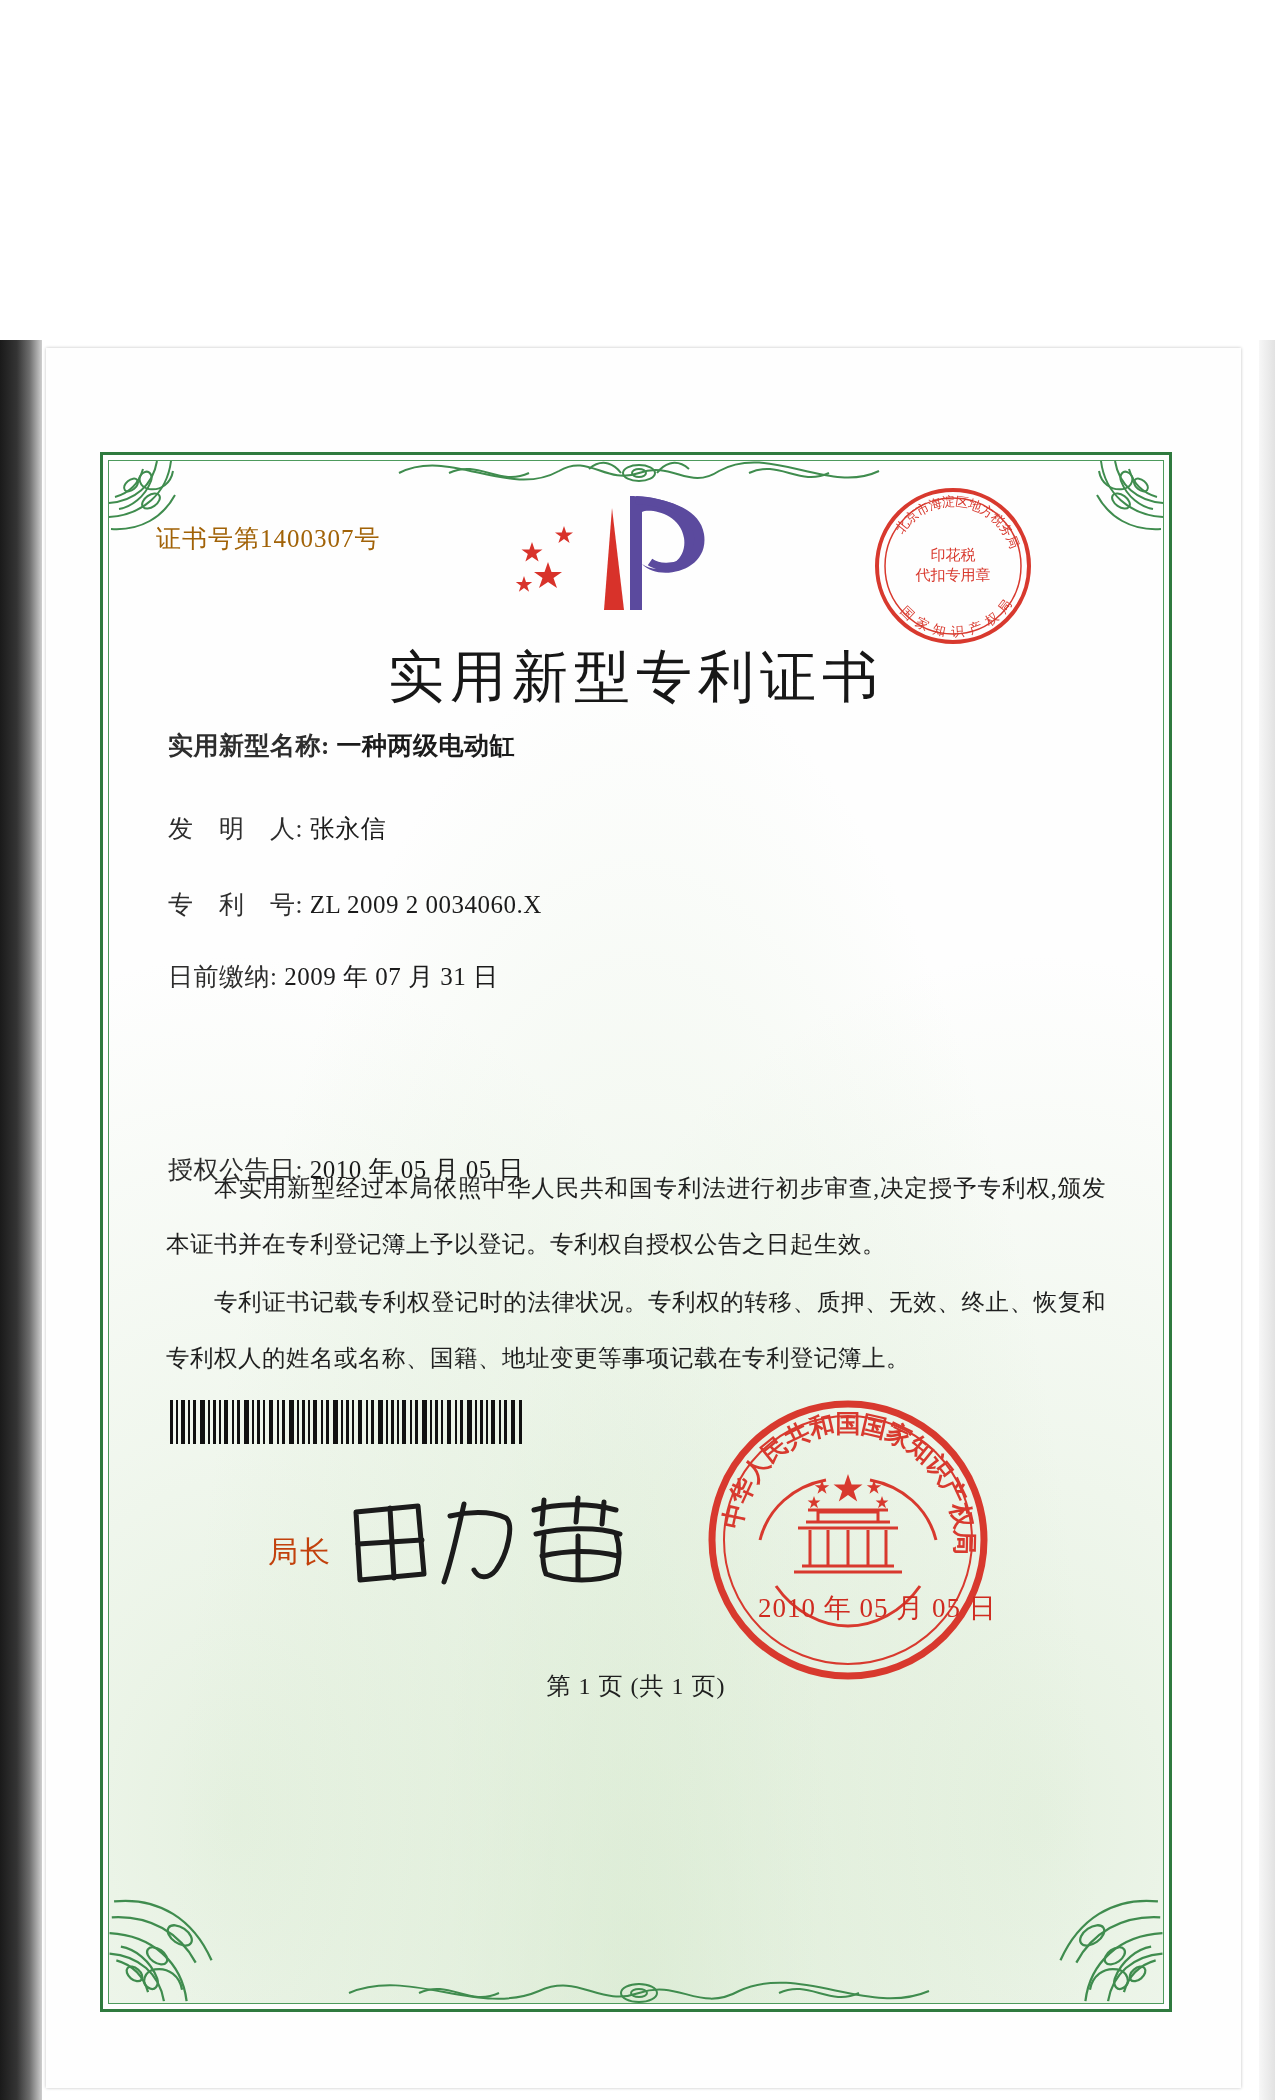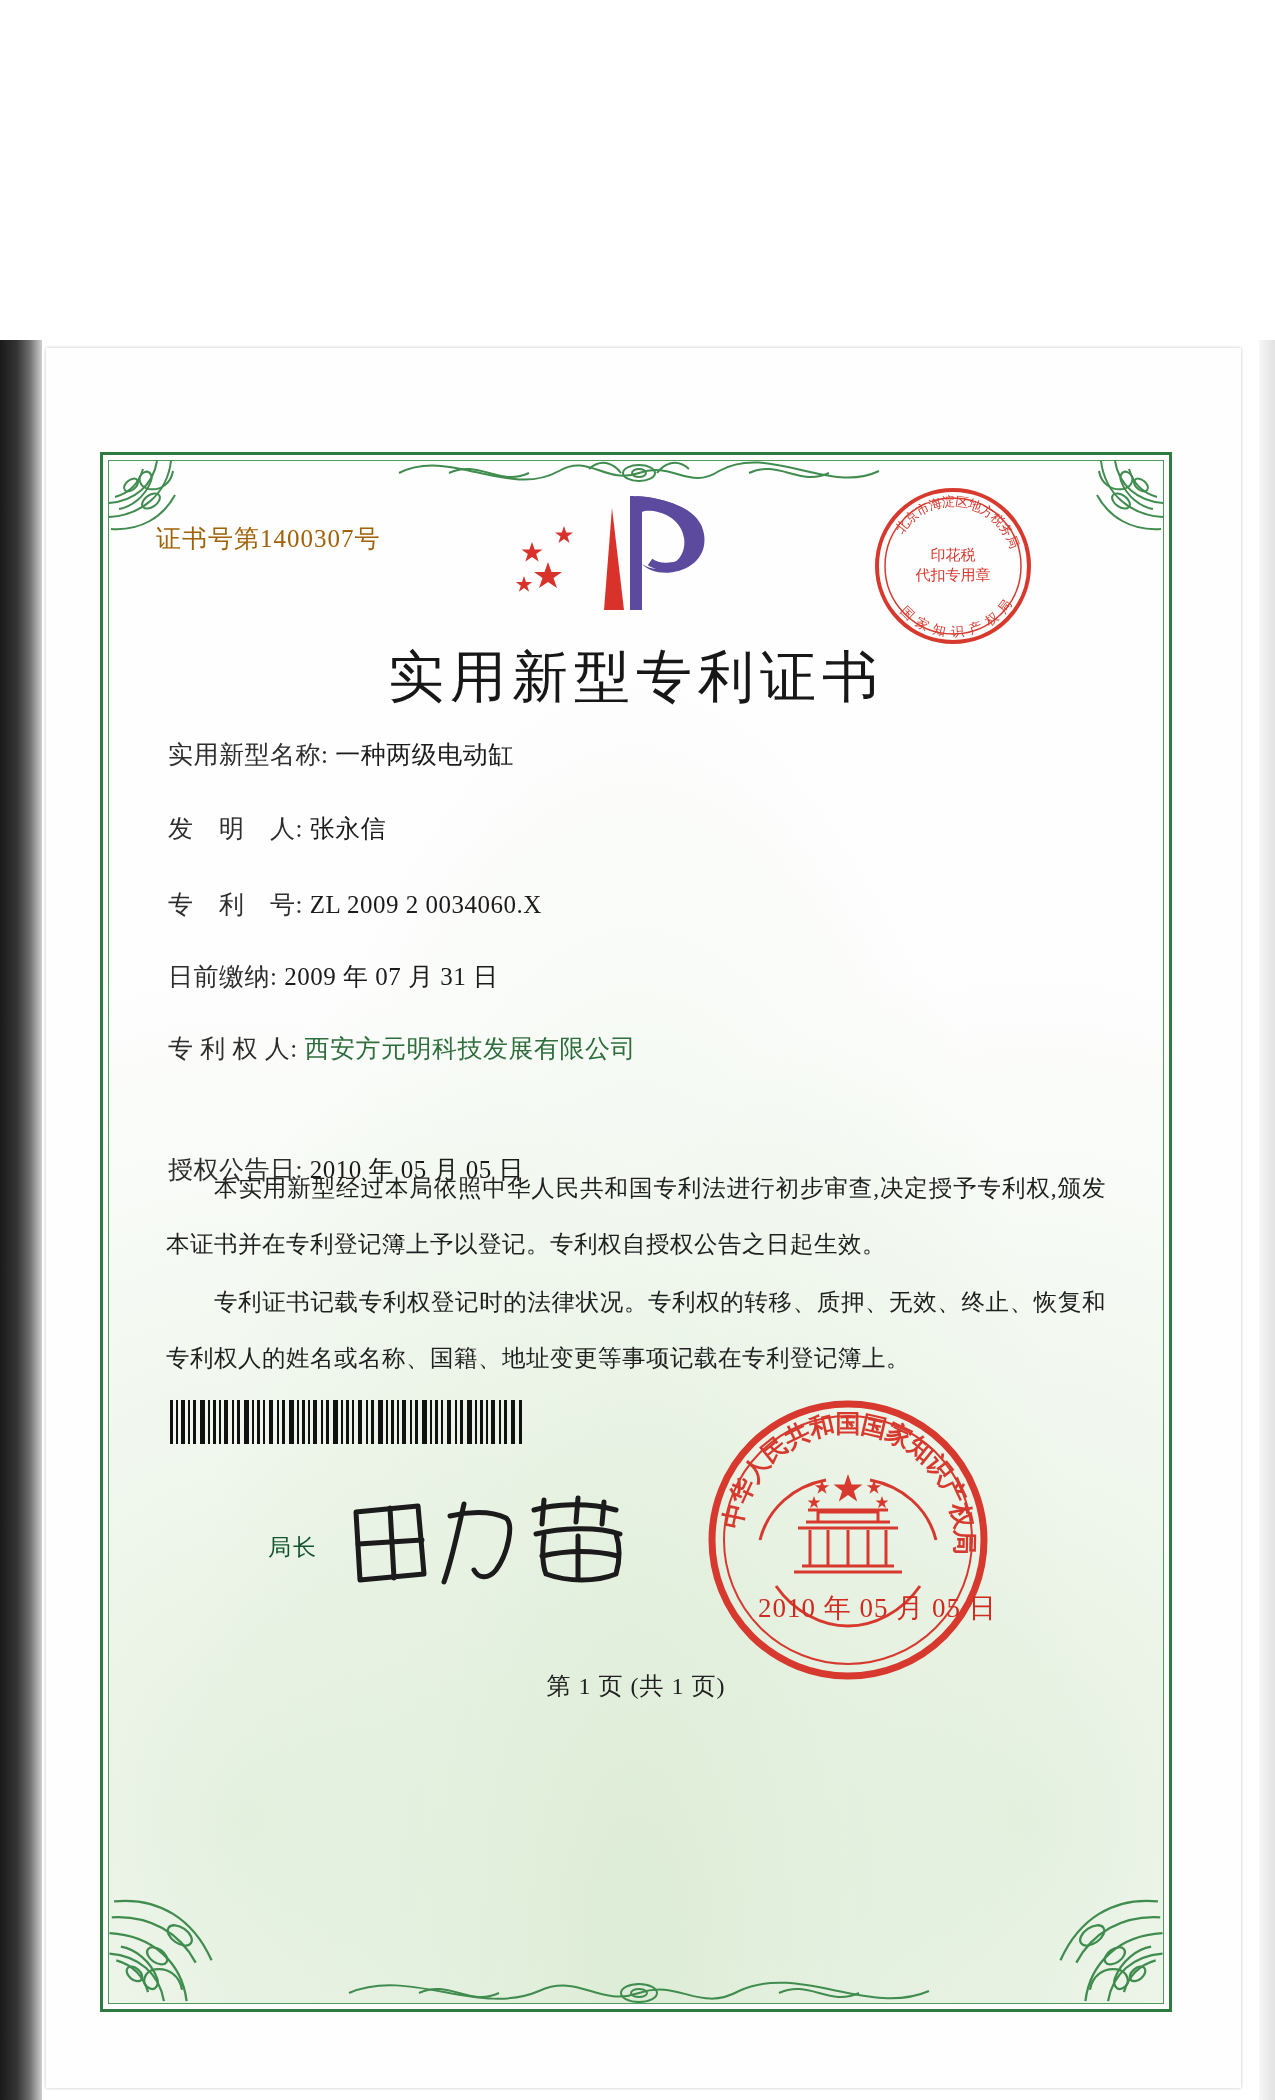--- a/index.html
+++ b/index.html
@@ -127,7 +127,7 @@
   .field .val { color: #1b1b1b; }
   .field.green .val { color: #2e6d3c; }
 
-  #f1 { top: 278px; }
+  #f1 { top: 269px; font-weight: bold; }
   #f2 { top: 352px; }
   #f3 { top: 428px; }
   #f4 { top: 500px; }

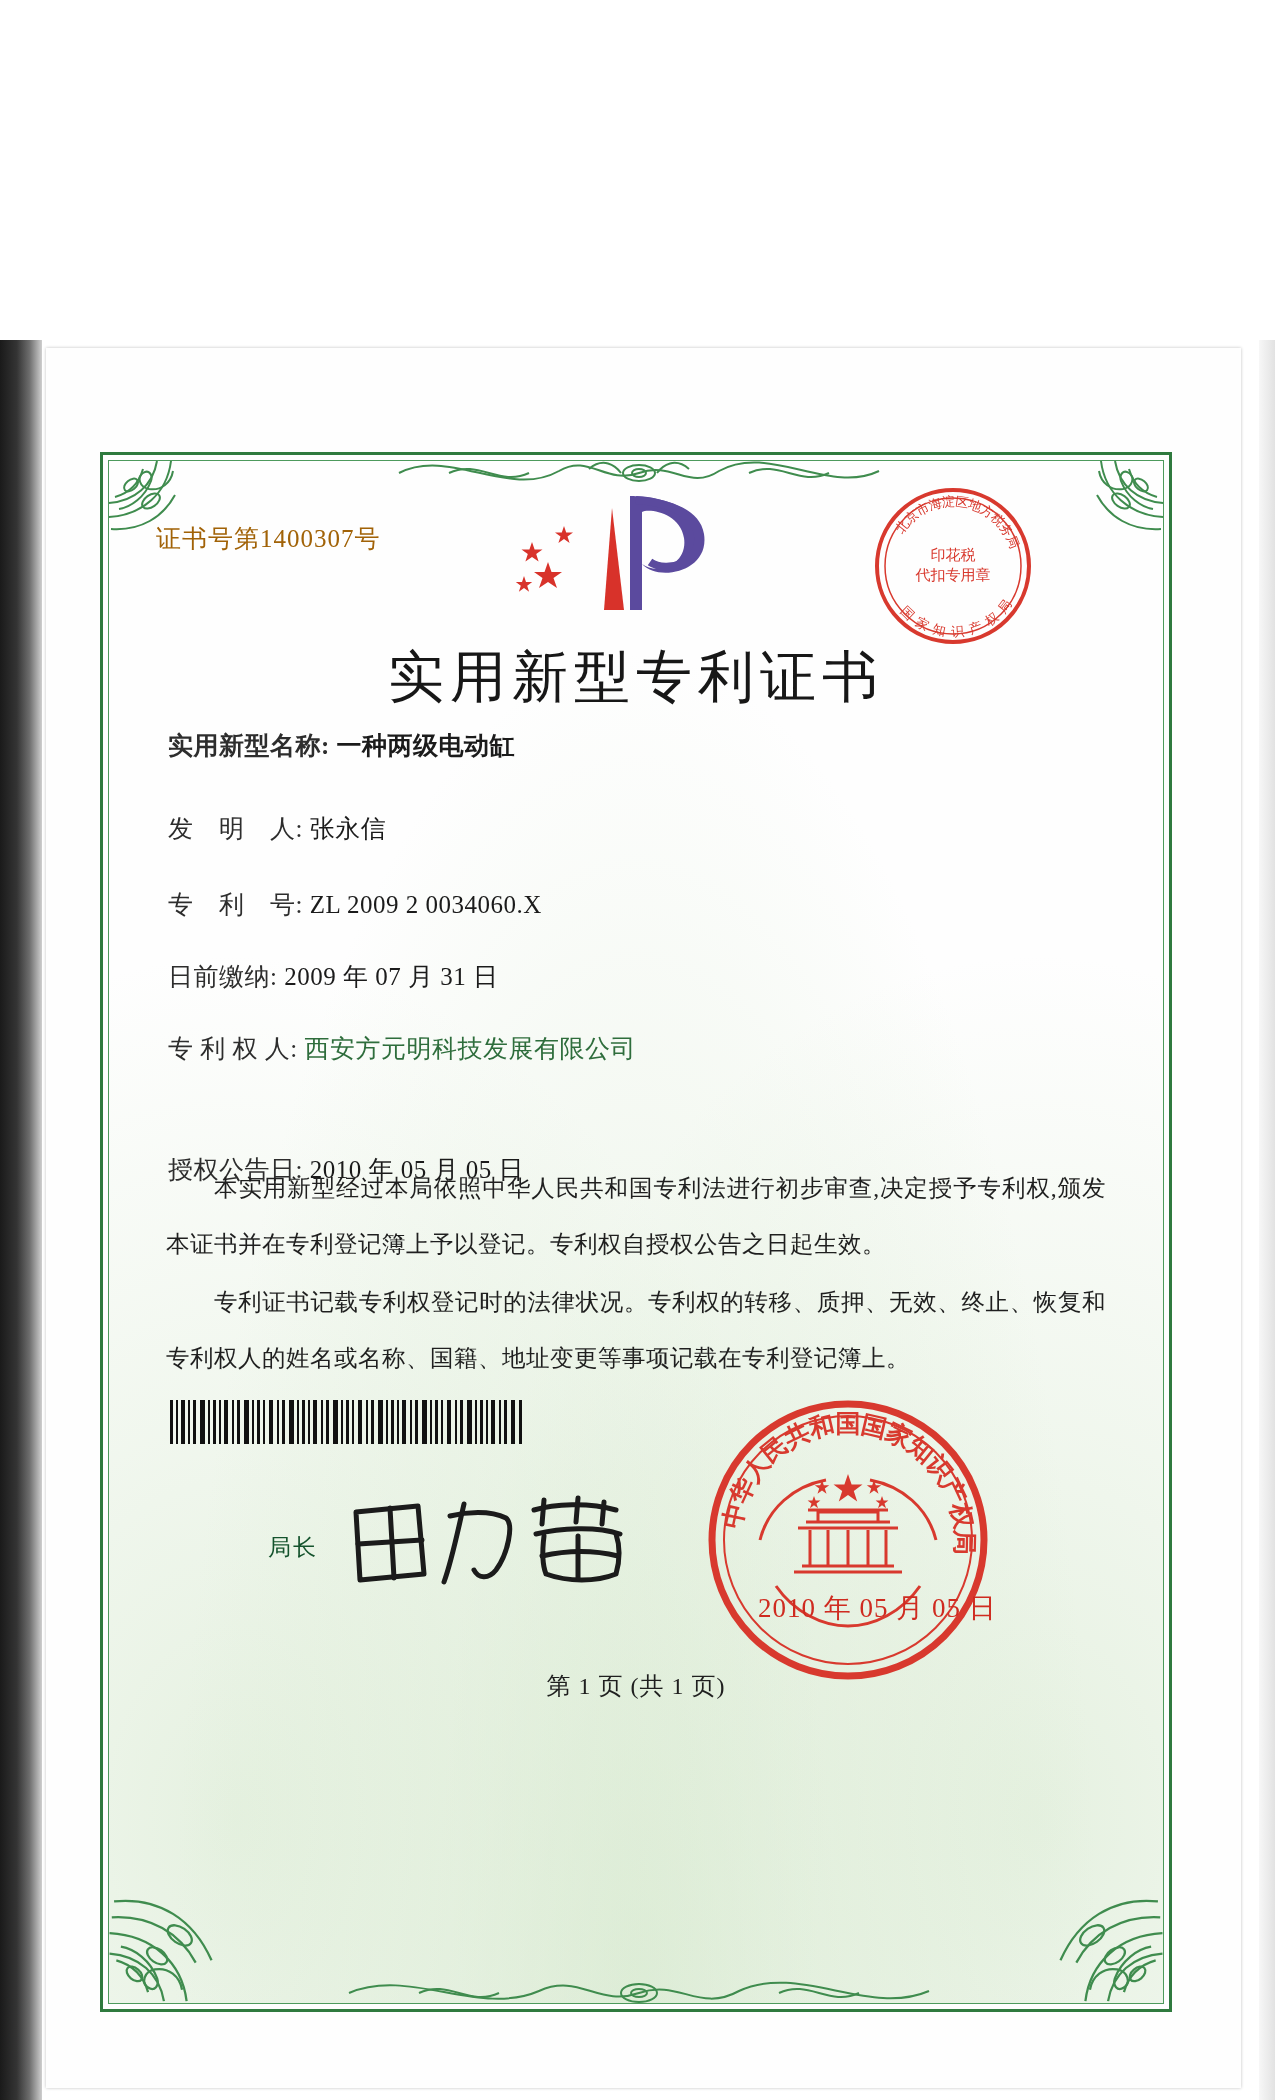--- a/index.html
+++ b/index.html
@@ -335,10 +335,6 @@
   <div class="field" id="f4">
     <span class="lbl">日前缴纳:</span>
     <span class="val">2009 年 07 月 31 日</span>
-  </div>
-  <div class="field green" id="f5">
-    <span class="lbl">专 利 权 人:</span>
-    <span class="val">西安方元明科技发展有限公司</span>
   </div>
   <div class="field" id="f6">
     <span class="lbl">授权公告日:</span>

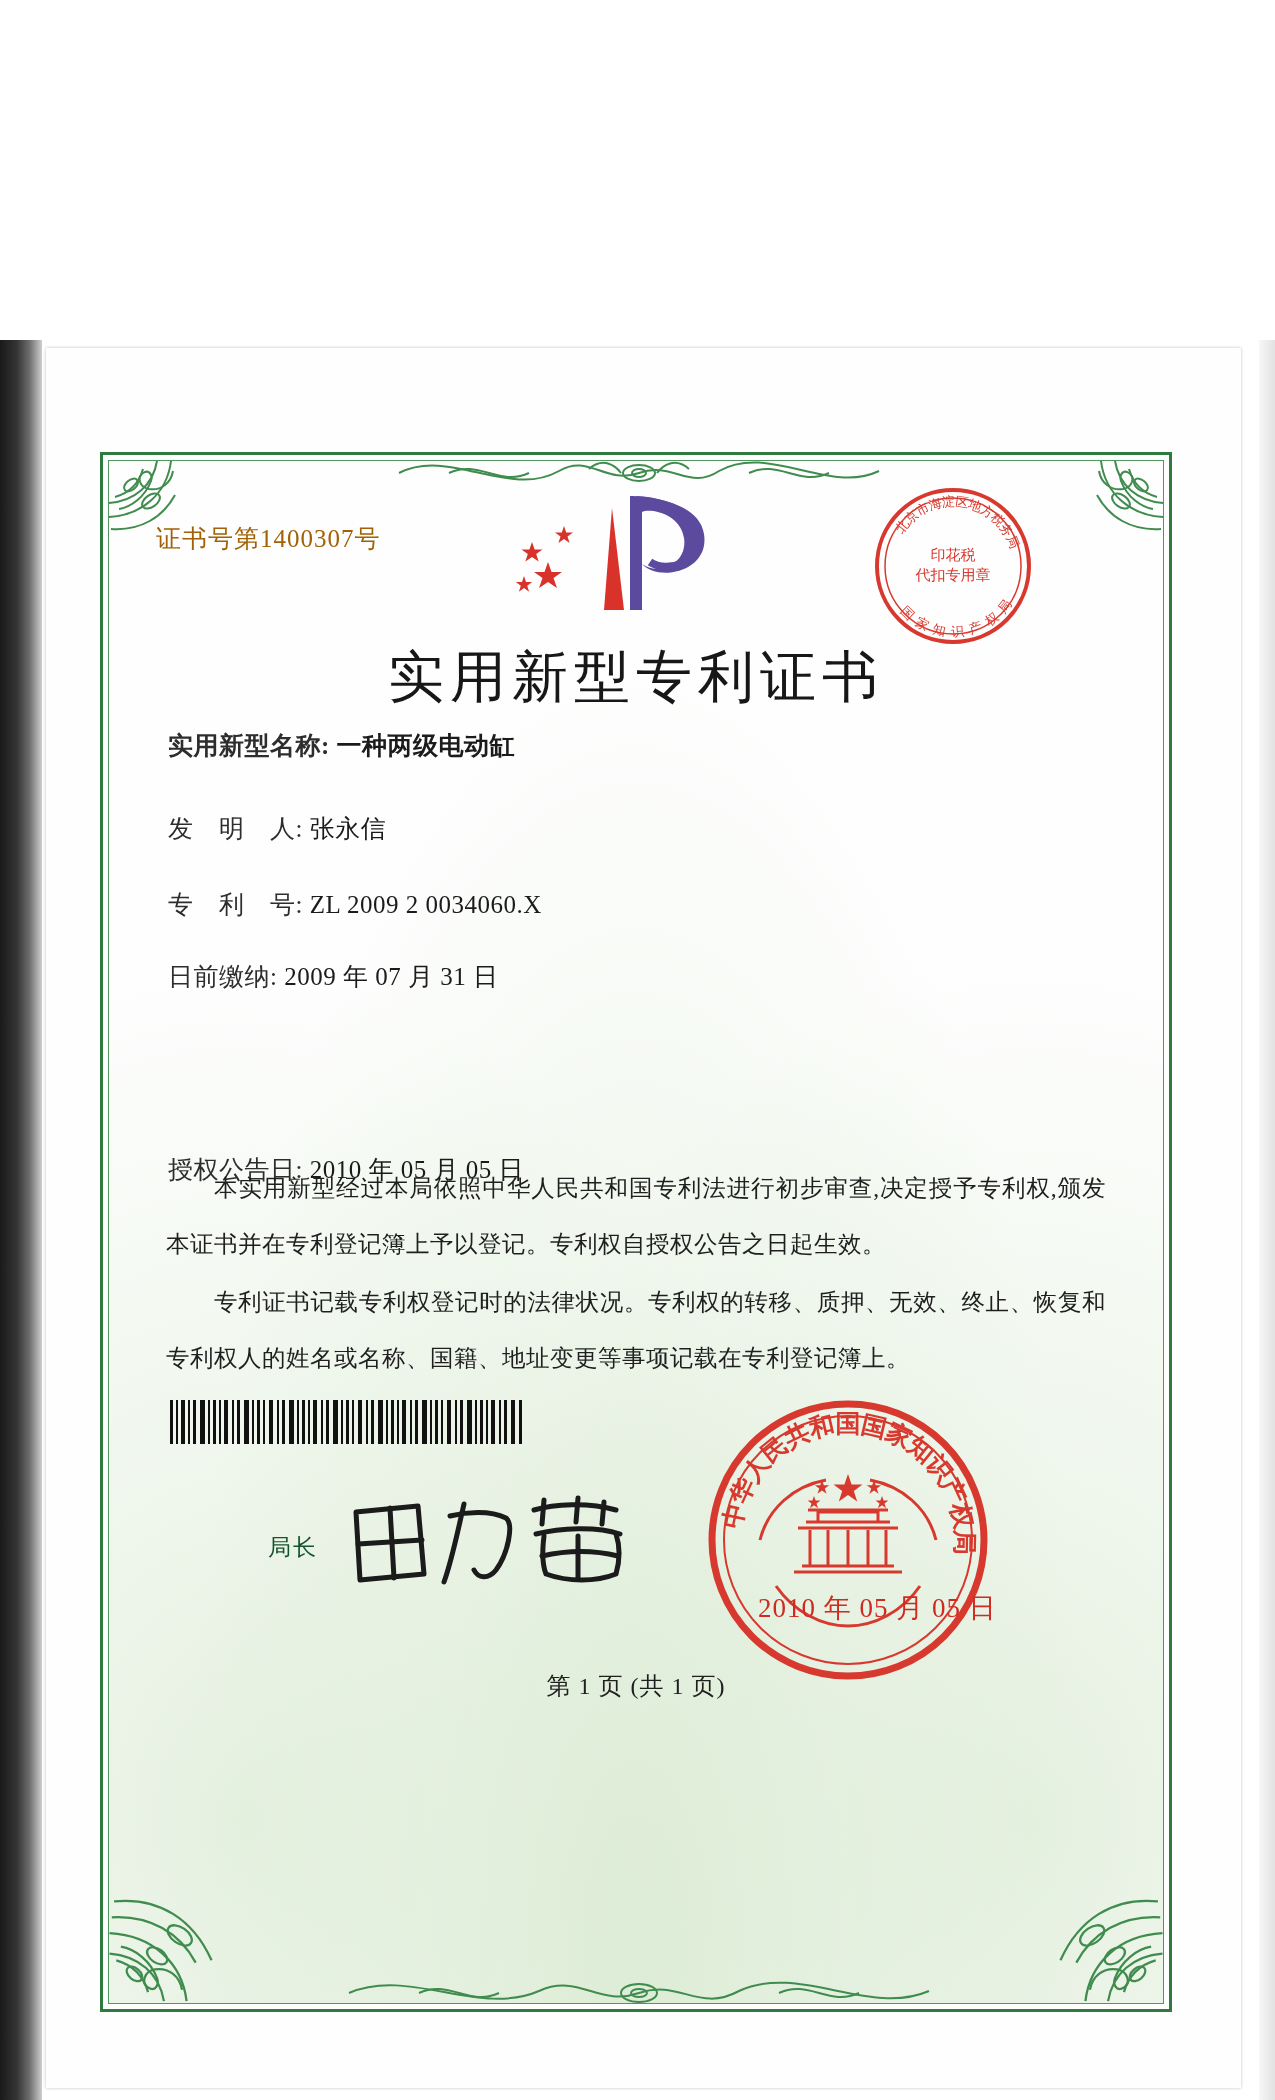--- a/index.html
+++ b/index.html
@@ -169,8 +169,8 @@
     position: absolute;
     left: 90px;
     top: 42px;
-    font-size: 23px;
-    color: #14532d;
+    font-size: 30px;
+    color: #c2410c;
     letter-spacing: 2px;
   }
   #signature {

